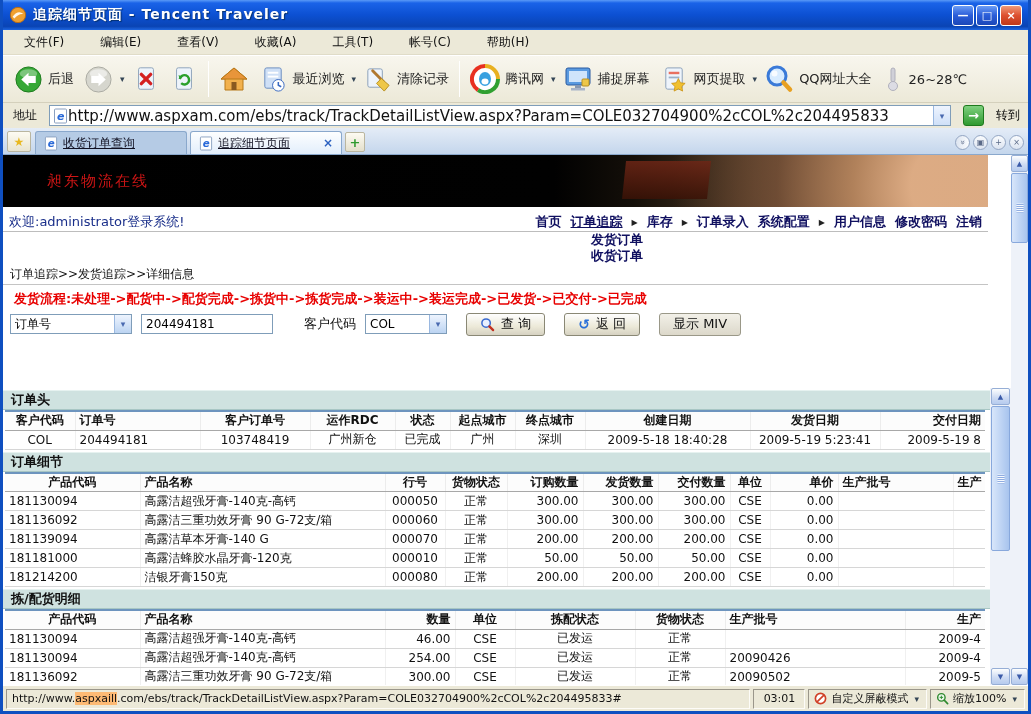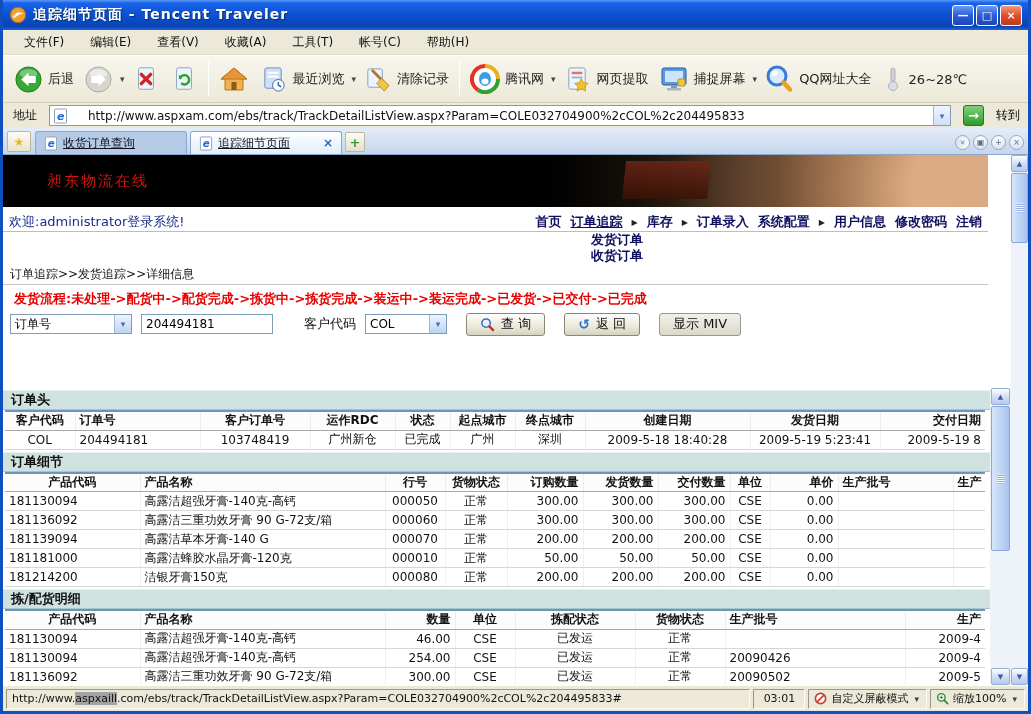--- a/index.html
+++ b/index.html
@@ -15,7 +15,7 @@
 .wbtn.close { background:linear-gradient(180deg,#f09a78,#dd5030 50%,#c03818); }
 
 
-.menubar { height:25px; display:flex; align-items:center; padding-left:8px; background:#ece9d8; border-bottom:1px solid #e0dcc8; font-size:12px; }
+.menubar { height:25px; display:flex; align-items:center; padding-left:8px; background:#ece9d8; border-bottom:1px solid #e0dcc8; font-size:12px;gap:10px; }
 .menu-item { padding:4px 13px; color:#111; }
 
 

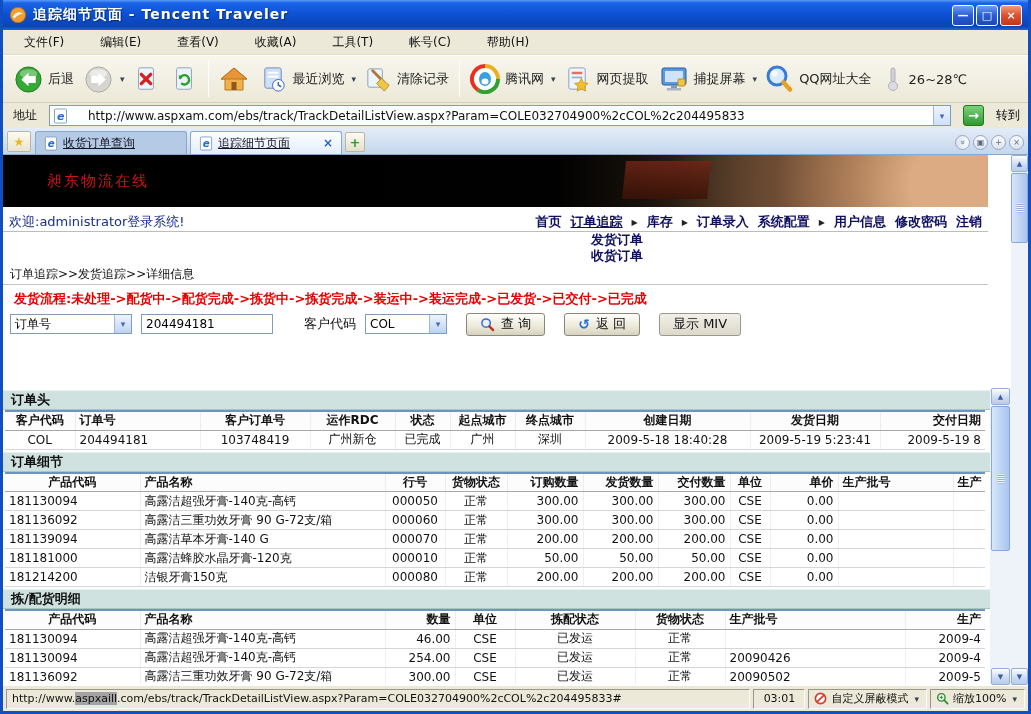--- a/index.html
+++ b/index.html
@@ -201,15 +201,6 @@
     </div>
     <span class="caret">▾</span>
     <div class="tbtn">
-      <svg width="29" height="29" viewBox="0 0 30 30">
-          <rect x="6" y="3" width="17" height="22" rx="2" fill="#eef4fb" stroke="#8aa0b8"></rect>
-          <rect x="9" y="7" width="11" height="2.5" fill="#e87060"></rect>
-          <rect x="9" y="12" width="11" height="1.8" fill="#9ab0c8"></rect>
-          <path d="M19 14 l2.2 4.4 4.8.6-3.5 3.3.9 4.7-4.4-2.3-4.4 2.3.9-4.7-3.5-3.3 4.8-.6z" fill="#f0c030" stroke="#c89010" stroke-width=".8"></path>
-        </svg>
-      <span>网页提取</span>
-    </div>
-    <div class="tbtn">
       <svg width="30" height="30" viewBox="0 0 30 30">
           <rect x="3" y="4" width="24" height="17" rx="2" fill="#5a9ae0" stroke="#2a5aa0"></rect>
           <rect x="6" y="7" width="18" height="11" fill="#cfe4fb"></rect>
@@ -218,6 +209,15 @@
           <rect x="19" y="15" width="7" height="7" rx="1" fill="#eec748" stroke="#b89020"></rect>
         </svg>
       <span>捕捉屏幕</span>
+    </div>
+    <div class="tbtn">
+      <svg width="29" height="29" viewBox="0 0 30 30">
+          <rect x="6" y="3" width="17" height="22" rx="2" fill="#eef4fb" stroke="#8aa0b8"></rect>
+          <rect x="9" y="7" width="11" height="2.5" fill="#e87060"></rect>
+          <rect x="9" y="12" width="11" height="1.8" fill="#9ab0c8"></rect>
+          <path d="M19 14 l2.2 4.4 4.8.6-3.5 3.3.9 4.7-4.4-2.3-4.4 2.3.9-4.7-3.5-3.3 4.8-.6z" fill="#f0c030" stroke="#c89010" stroke-width=".8"></path>
+        </svg>
+      <span>网页提取</span>
     </div>
     <span class="caret">▾</span>
     <div class="tbtn">

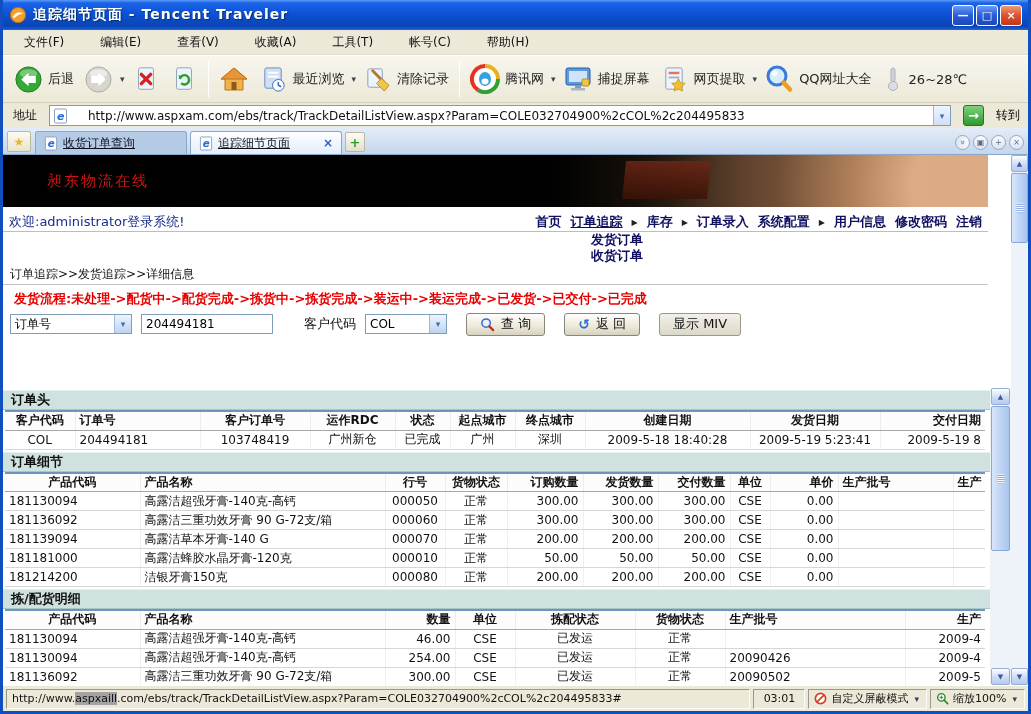--- a/index.html
+++ b/index.html
@@ -28,7 +28,7 @@
 .addrbar { height:25px; display:flex; align-items:center; gap:12px; padding:2px 8px 2px 10px; background:#ece9d8; }
 .addr-label { font-size:12px; color:#111; }
 .addr-input { flex:1; height:21px; background:#fff; border:1px solid #7f9db9; display:flex; align-items:center; padding-left:3px; }
-.addr-url { flex:1; font-size:12px; color:#111; white-space:nowrap; overflow:hidden;margin-left:20px; }
+.addr-url { flex:1; font-size:15px; color:#111; white-space:nowrap; overflow:hidden; }
 .addr-drop { width:17px; height:19px; background:linear-gradient(180deg,#eef4fe,#cfe0f8); border-left:1px solid #9ab8e0; color:#4a6ab0; font-size:9px; display:flex; align-items:center; justify-content:center; }
 .go-btn { width:21px; height:21px; background:linear-gradient(180deg,#7ed07e,#2f9a2f); border:1px solid #1d7a1d; border-radius:3px; color:#fff; font-weight:bold; font-size:13px; display:flex; align-items:center; justify-content:center; }
 .go-label { font-size:12px; }

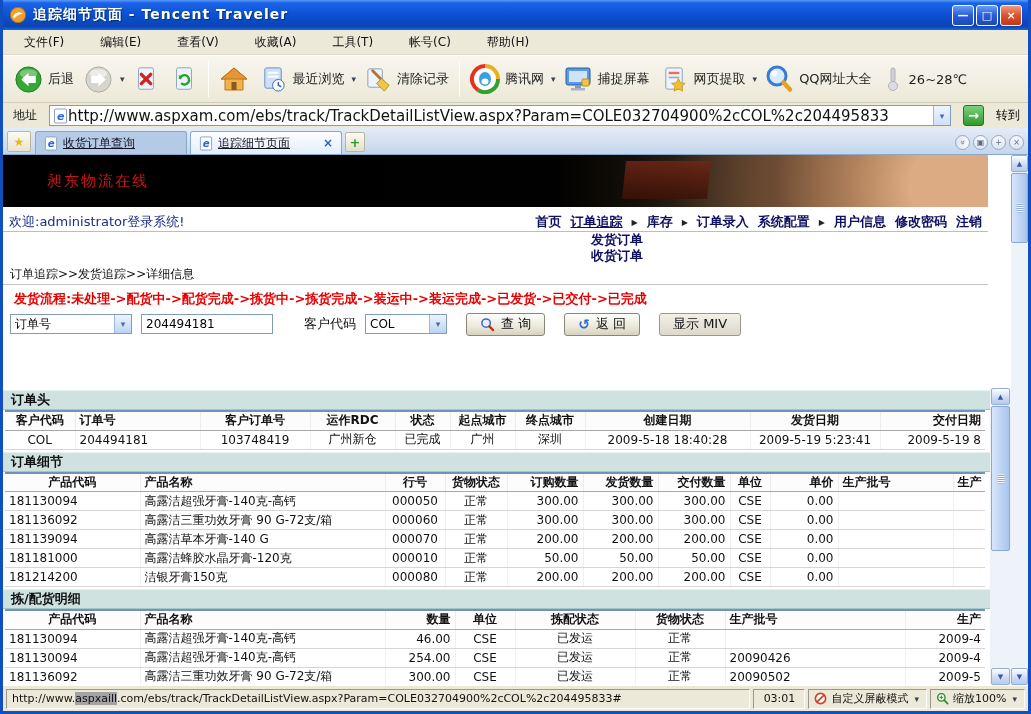--- a/index.html
+++ b/index.html
@@ -99,7 +99,7 @@
 .statusbar { height:26px; background:#ece9d8; border-top:1px solid #fff; display:flex; align-items:center; padding:0 3px; font-size:11px; color:#111; gap:3px; }
 .st-panel { height:20px; border:1px solid; border-color:#9a968a #fdfcf8 #fdfcf8 #9a968a; display:flex; align-items:center; padding:0 5px; gap:4px; white-space:nowrap; }
 .st-url { flex:1; overflow:hidden; }
-.hl { background:#a3a3a3; }
+.hl { background:#fdba74; }
 .icon-sm { flex-shrink:0; }
 </style>
 </head>

